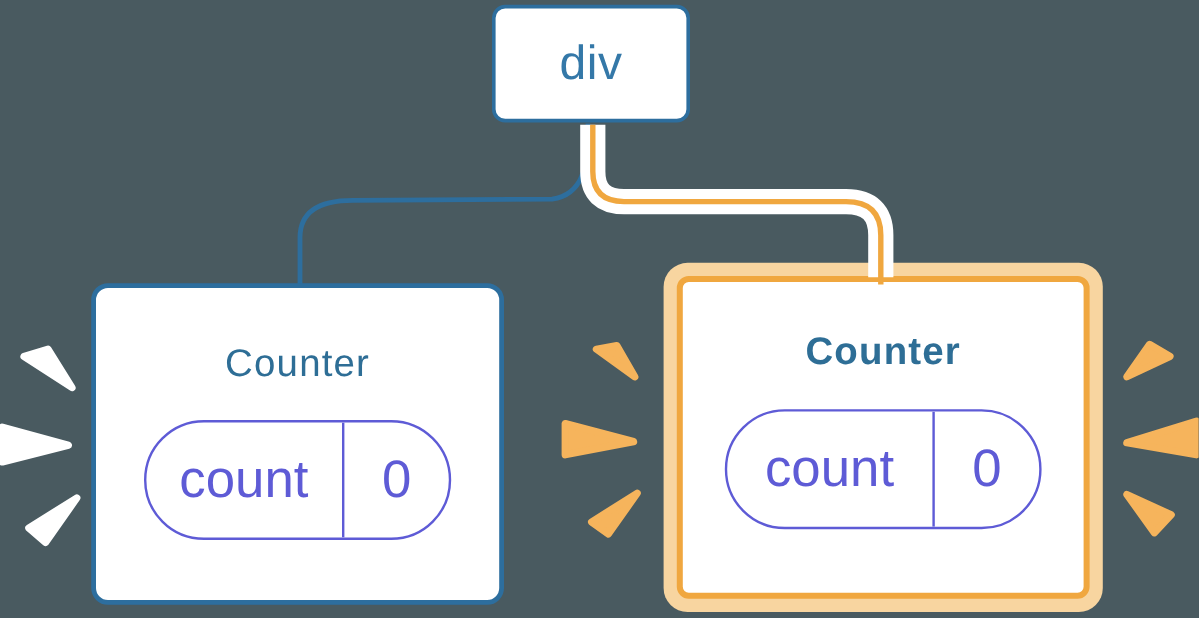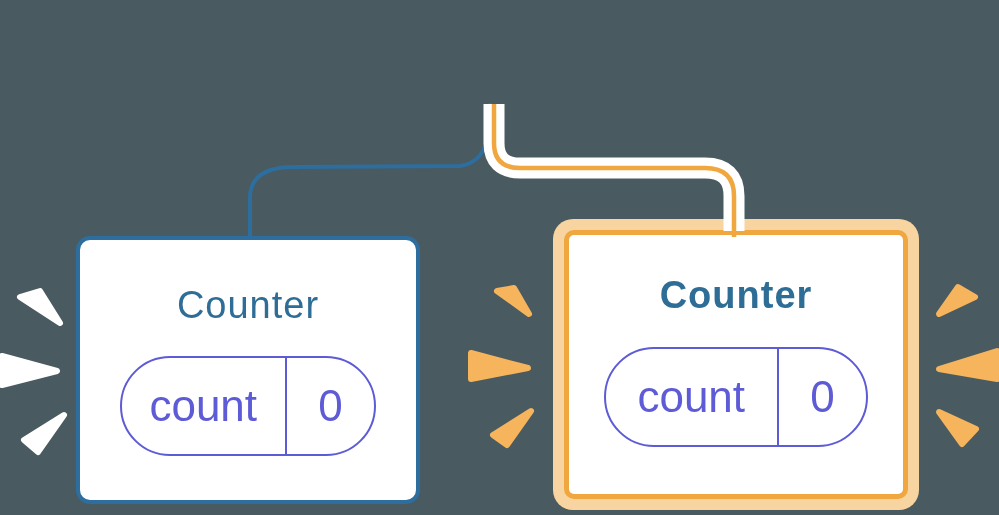--- a/index.html
+++ b/index.html
@@ -66,6 +66,9 @@
     </g>
   </svg>
 
+  <div class="node root-node">
+    <span>div</span>
+  </div>
 
   <div class="card card-left">
     <div class="card-title">Counter</div>

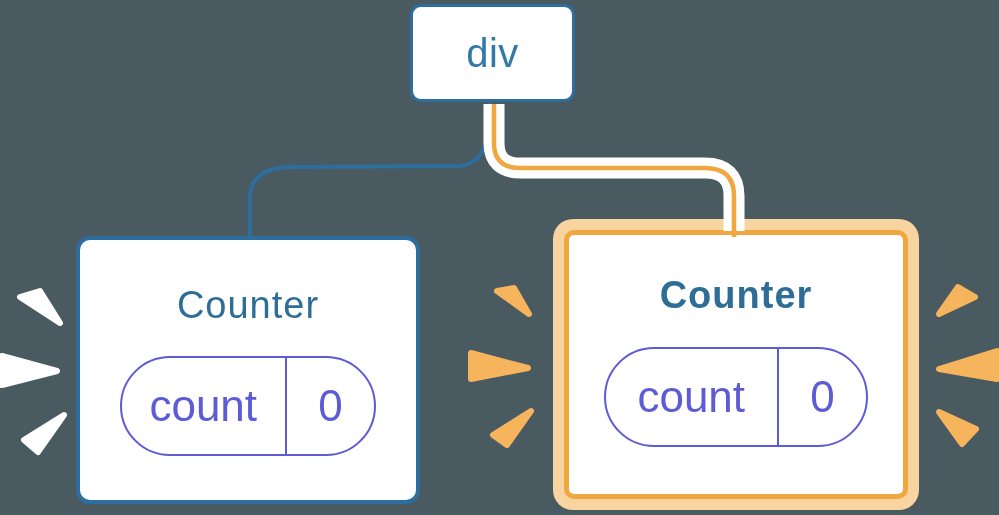--- a/index.html
+++ b/index.html
@@ -29,7 +29,7 @@
     border-radius:10px;display:flex;flex-direction:column;align-items:center;}
   .card-right-inner .card-title{margin-top:41px;font-weight:700;}
 
-  .card-title{font-size:38px;font-weight:500;letter-spacing:1px;color:var(--title-blue);line-height:1;}
+  .card-title{font-size:32px;font-weight:500;letter-spacing:1px;color:var(--title-blue);line-height:1;}
 
   .state-pill{margin-top:32px;width:256px;height:100px;border:2.5px solid var(--indigo);
     border-radius:50px;display:flex;align-items:stretch;overflow:hidden;

